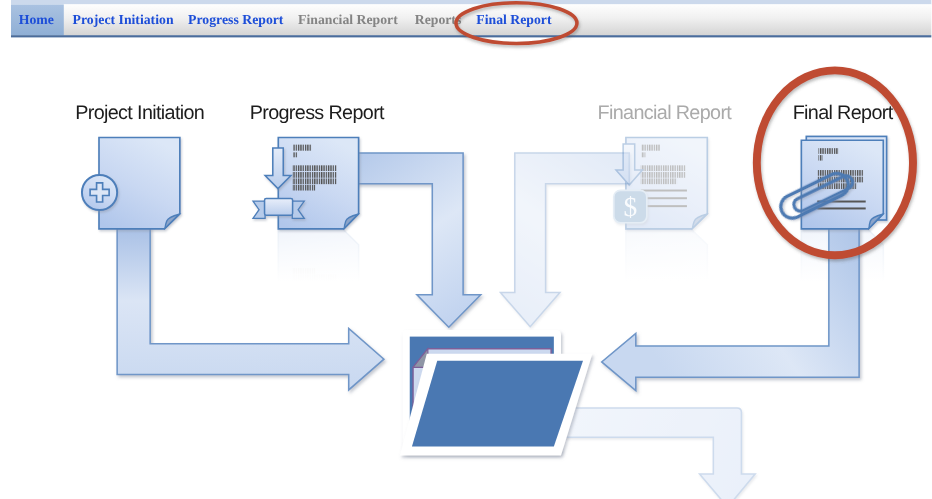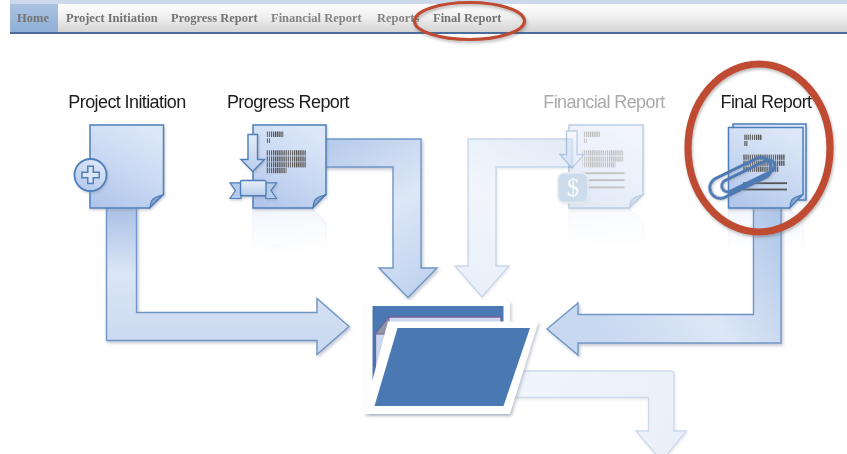--- a/index.html
+++ b/index.html
@@ -13,7 +13,7 @@
   #hometab{position:absolute;left:10px;top:4px;width:48px;height:28px;
            background:linear-gradient(#aac2e1,#8fafd5);}
   .nav{position:absolute;top:11px;font-family:"Liberation Serif",serif;font-weight:bold;
-       font-size:12.5px;color:#737373;white-space:nowrap;}
+       font-size:12.5px;color:#1d4ed8;white-space:nowrap;}
   .nav.gray{color:#848484;}
 </style>
 </head>

